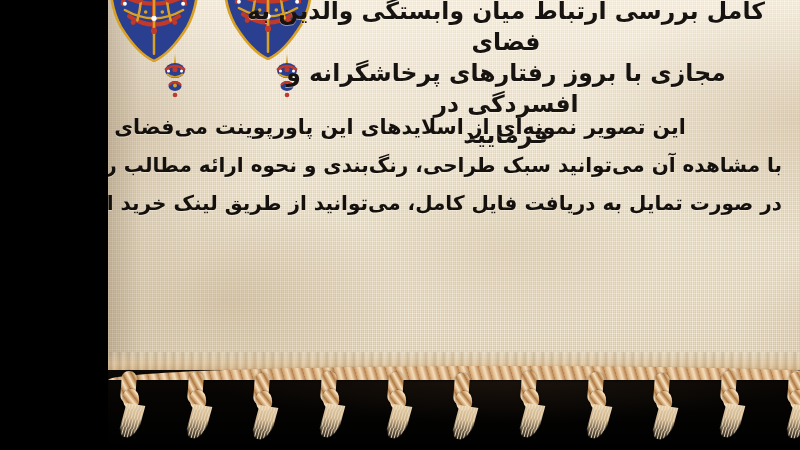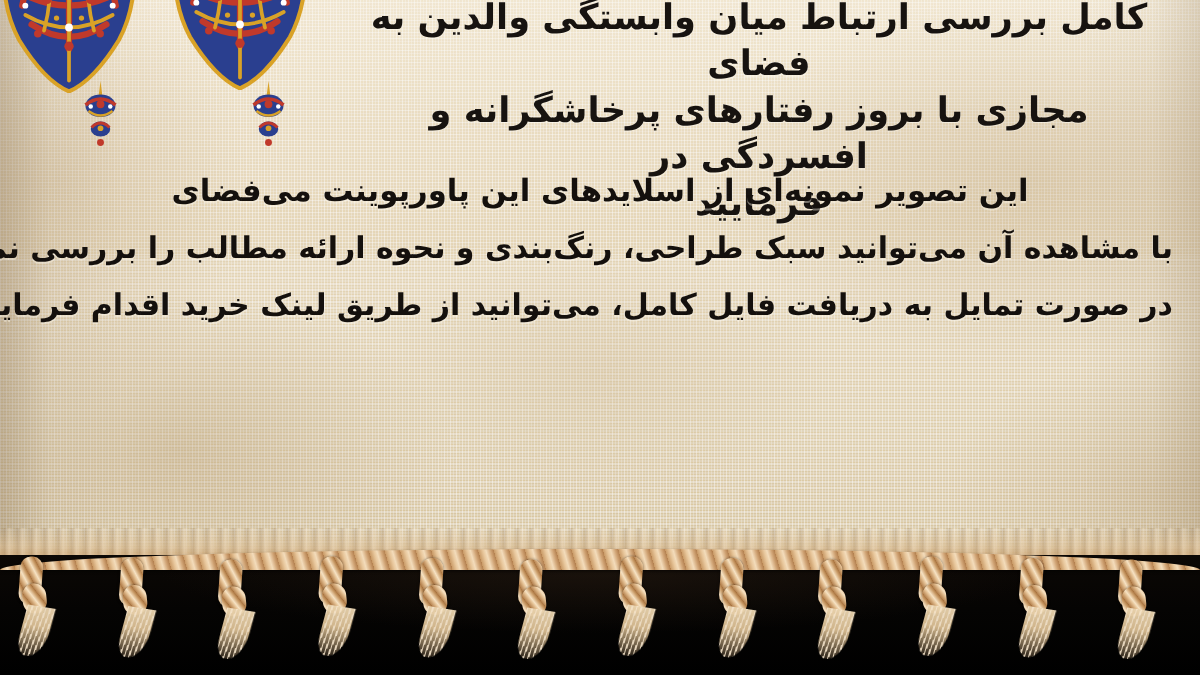--- a/index.html
+++ b/index.html
@@ -10,7 +10,7 @@
   }
   #slide {
     position: relative;
-    width: 800px;
+    width: 692px;
     height: 450px;
     overflow: hidden;
     background: #737373;

